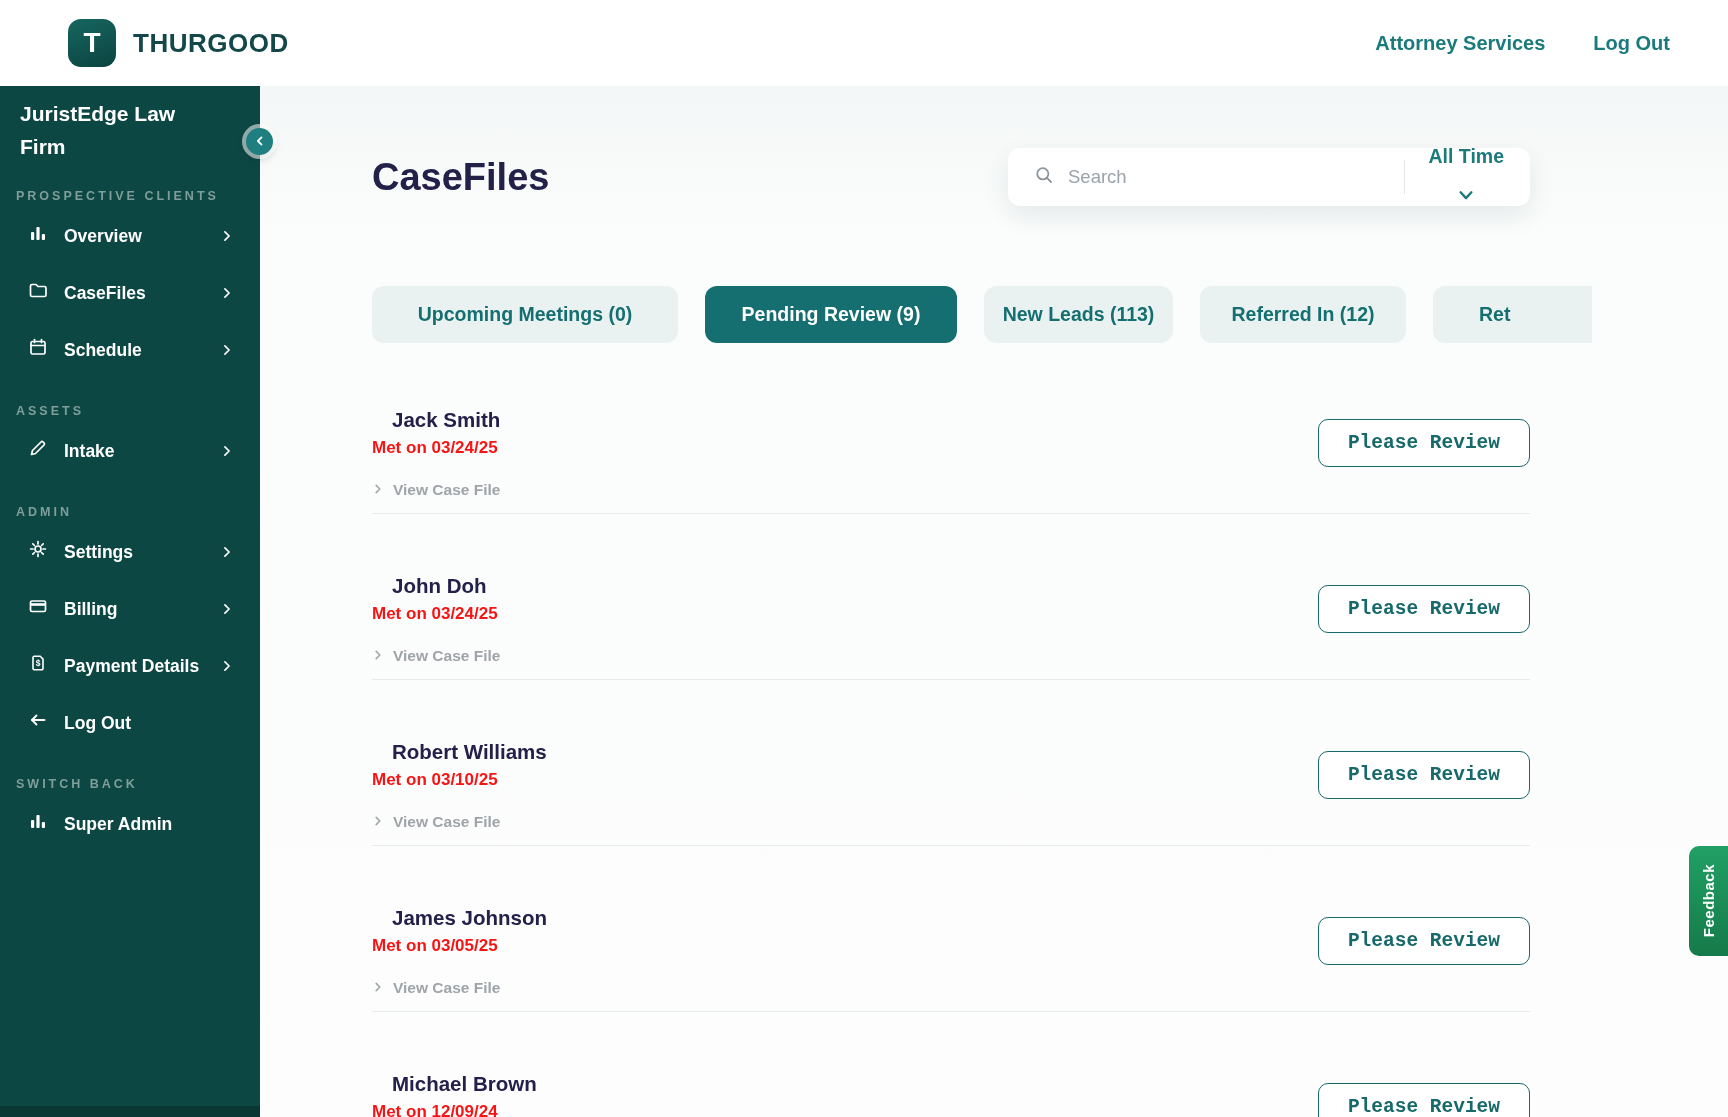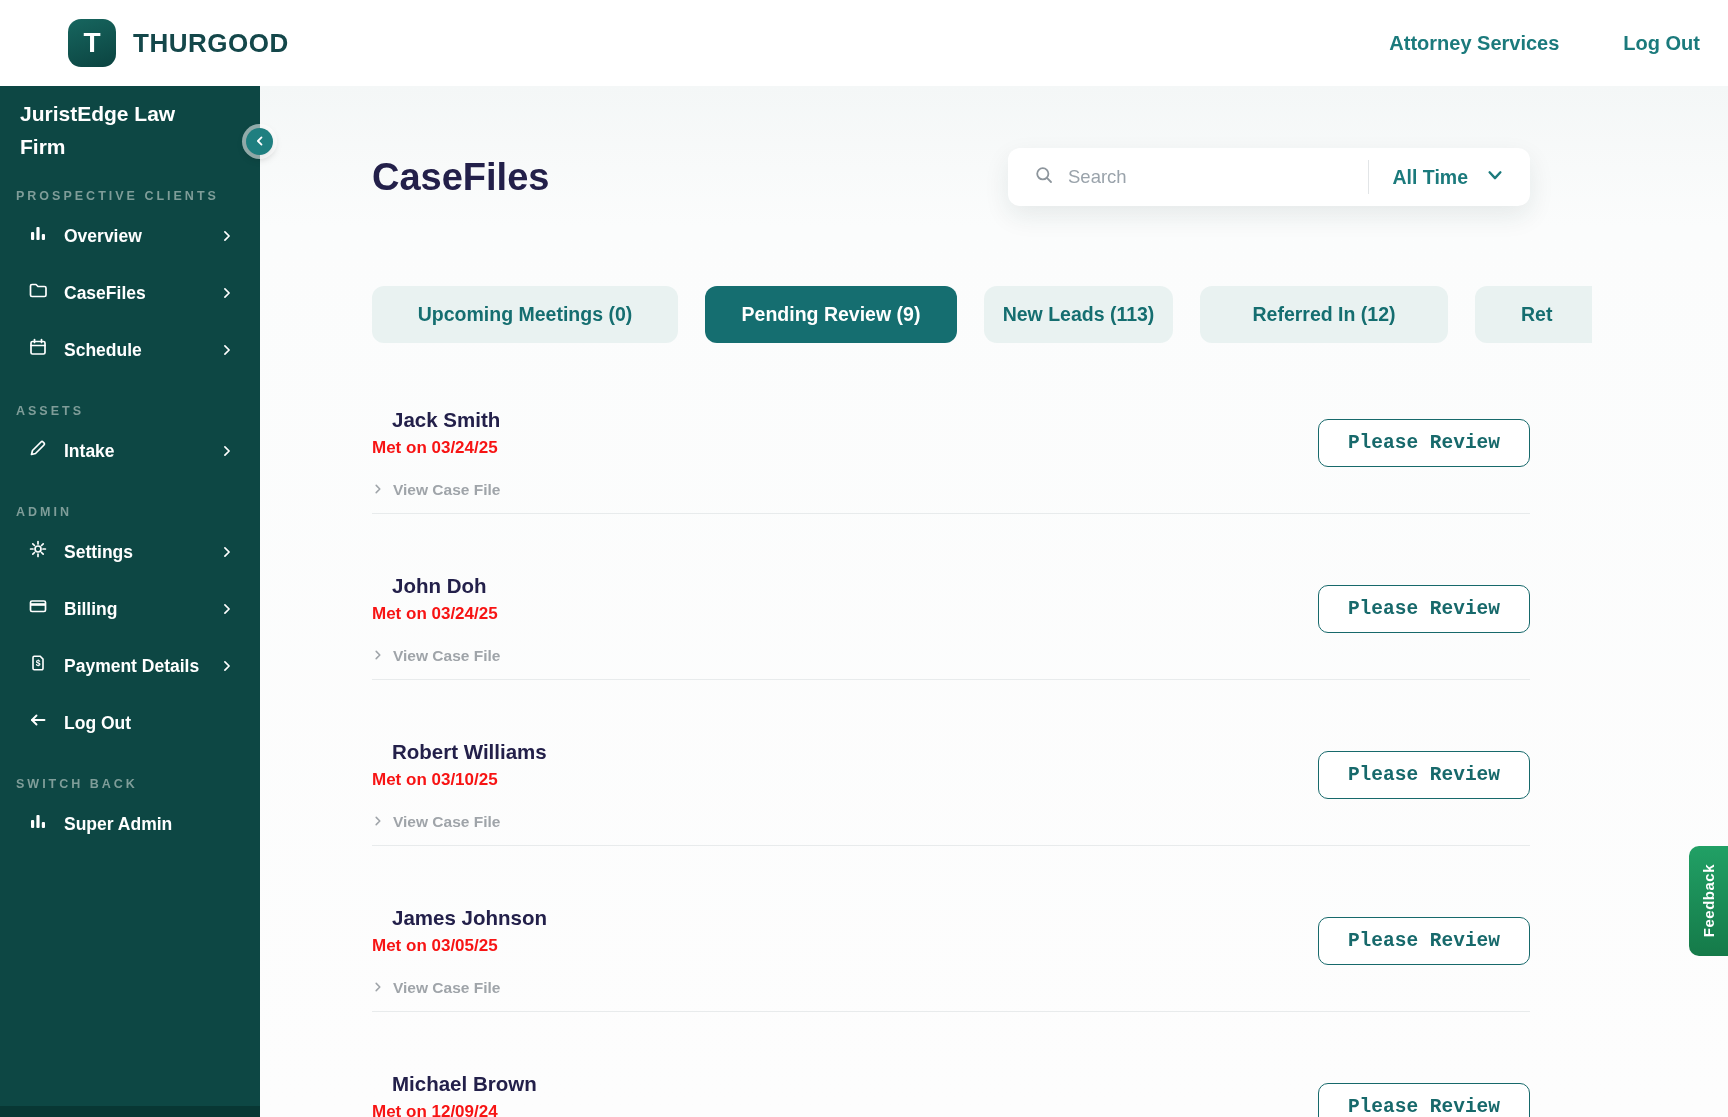--- a/index.html
+++ b/index.html
@@ -12,7 +12,7 @@
           display:flex; align-items:center; justify-content:center; }
   .logo span { color:#fff; font-size:28px; font-weight:800; }
   .brand { margin-left:17px; font-size:26px; font-weight:800; color:#14474a; letter-spacing:.5px; }
-  .top-nav { margin-left:auto; display:flex; gap:64px; padding-right:28px; }
+  .top-nav { margin-left:auto; display:flex; gap:48px; padding-right:58px; }
   .top-link { color:#1b7a7c; font-size:20px; font-weight:700; cursor:pointer; text-decoration:none; }
 
   

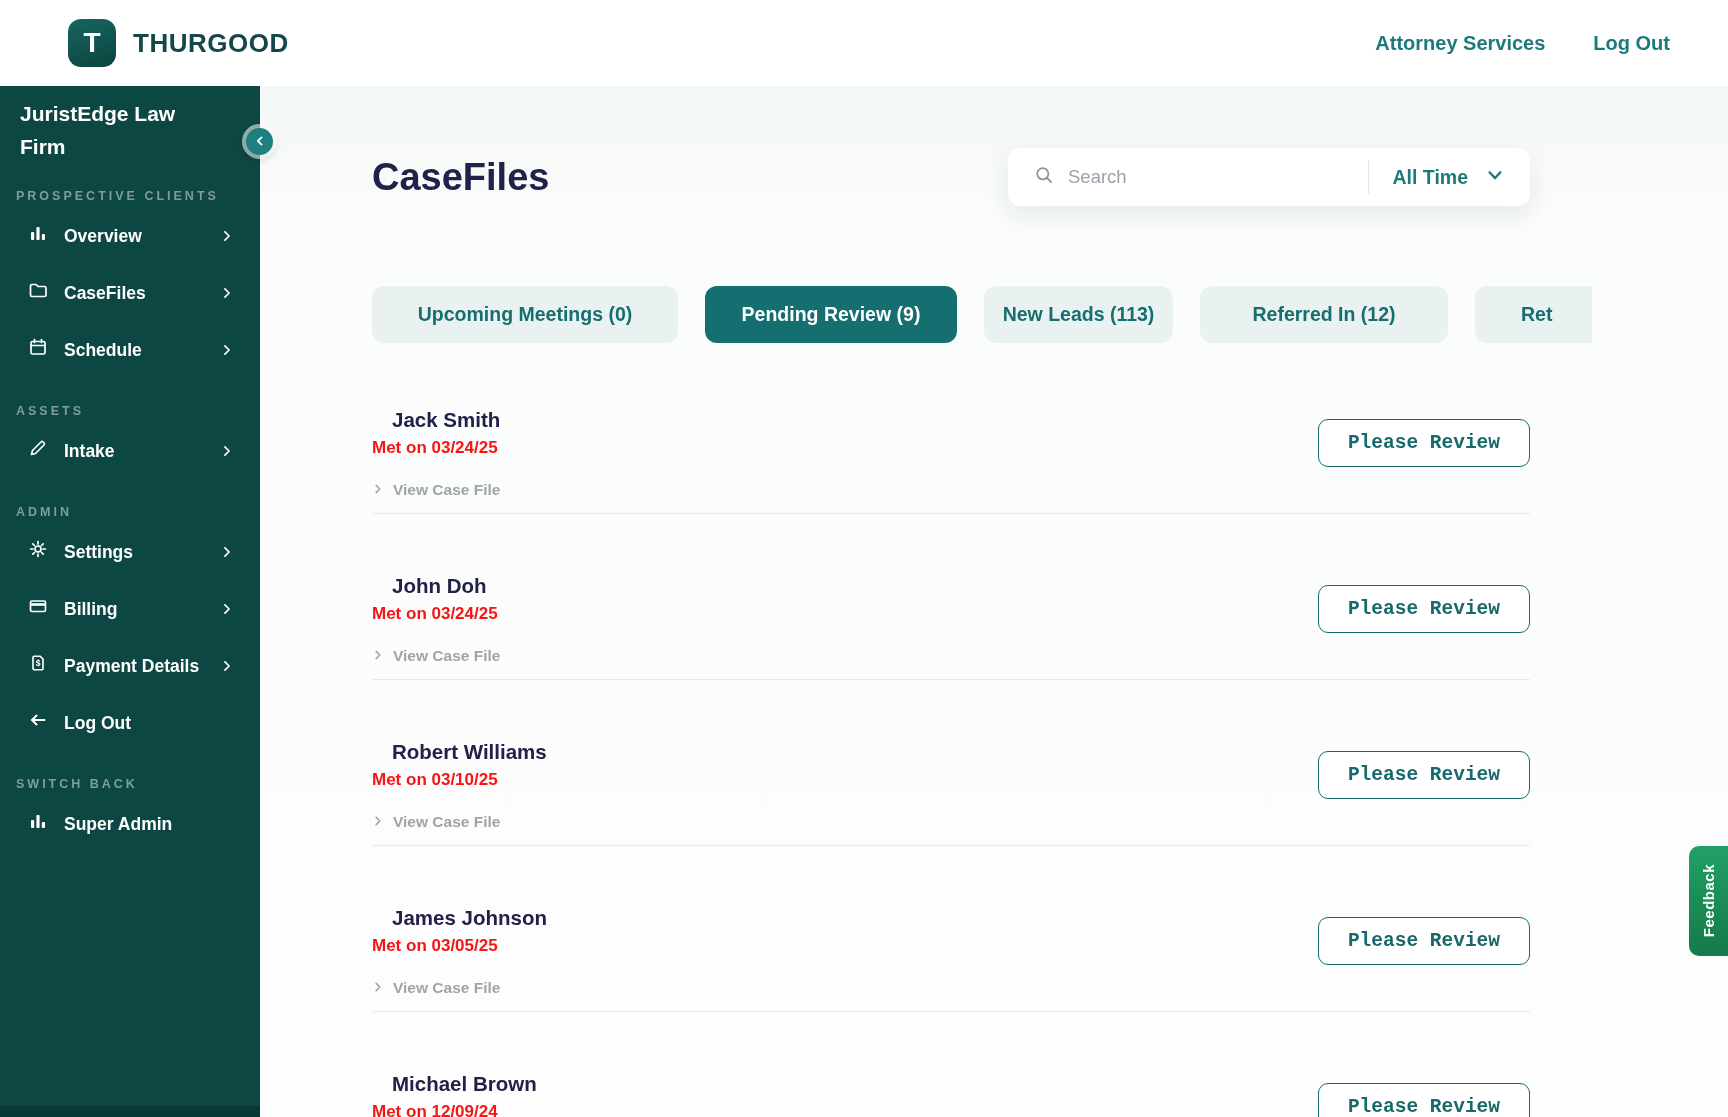--- a/index.html
+++ b/index.html
@@ -37,7 +37,7 @@
   .search-input { border:none; outline:none; flex:1; font-size:18.5px; font-weight:400; color:#444; margin-left:14px; background:transparent; font-family:"Liberation Sans",sans-serif; }
   .search-input::placeholder { color:#9aa3ab; }
   .vdivider { width:1px; height:34px; background:#e2e5e7; margin:0 24px 0 8px; }
-  .time-filter { display:flex; align-items:center; gap:18px; color:#1b7a7c; font-size:19.5px; font-weight:700; cursor:pointer; white-space:nowrap; }
+  .time-filter { display:flex; align-items:center; gap:18px; color:#1b7a7c; font-size:19.5px; font-weight:700; cursor:pointer; white-space:nowrap;flex-direction:column; }
 
   .tabs { display:flex; gap:27px; margin-top:80px; width:1220px; overflow:hidden; }
   .tab { flex:none; height:57px; border-radius:12px; display:flex; align-items:center; justify-content:center;

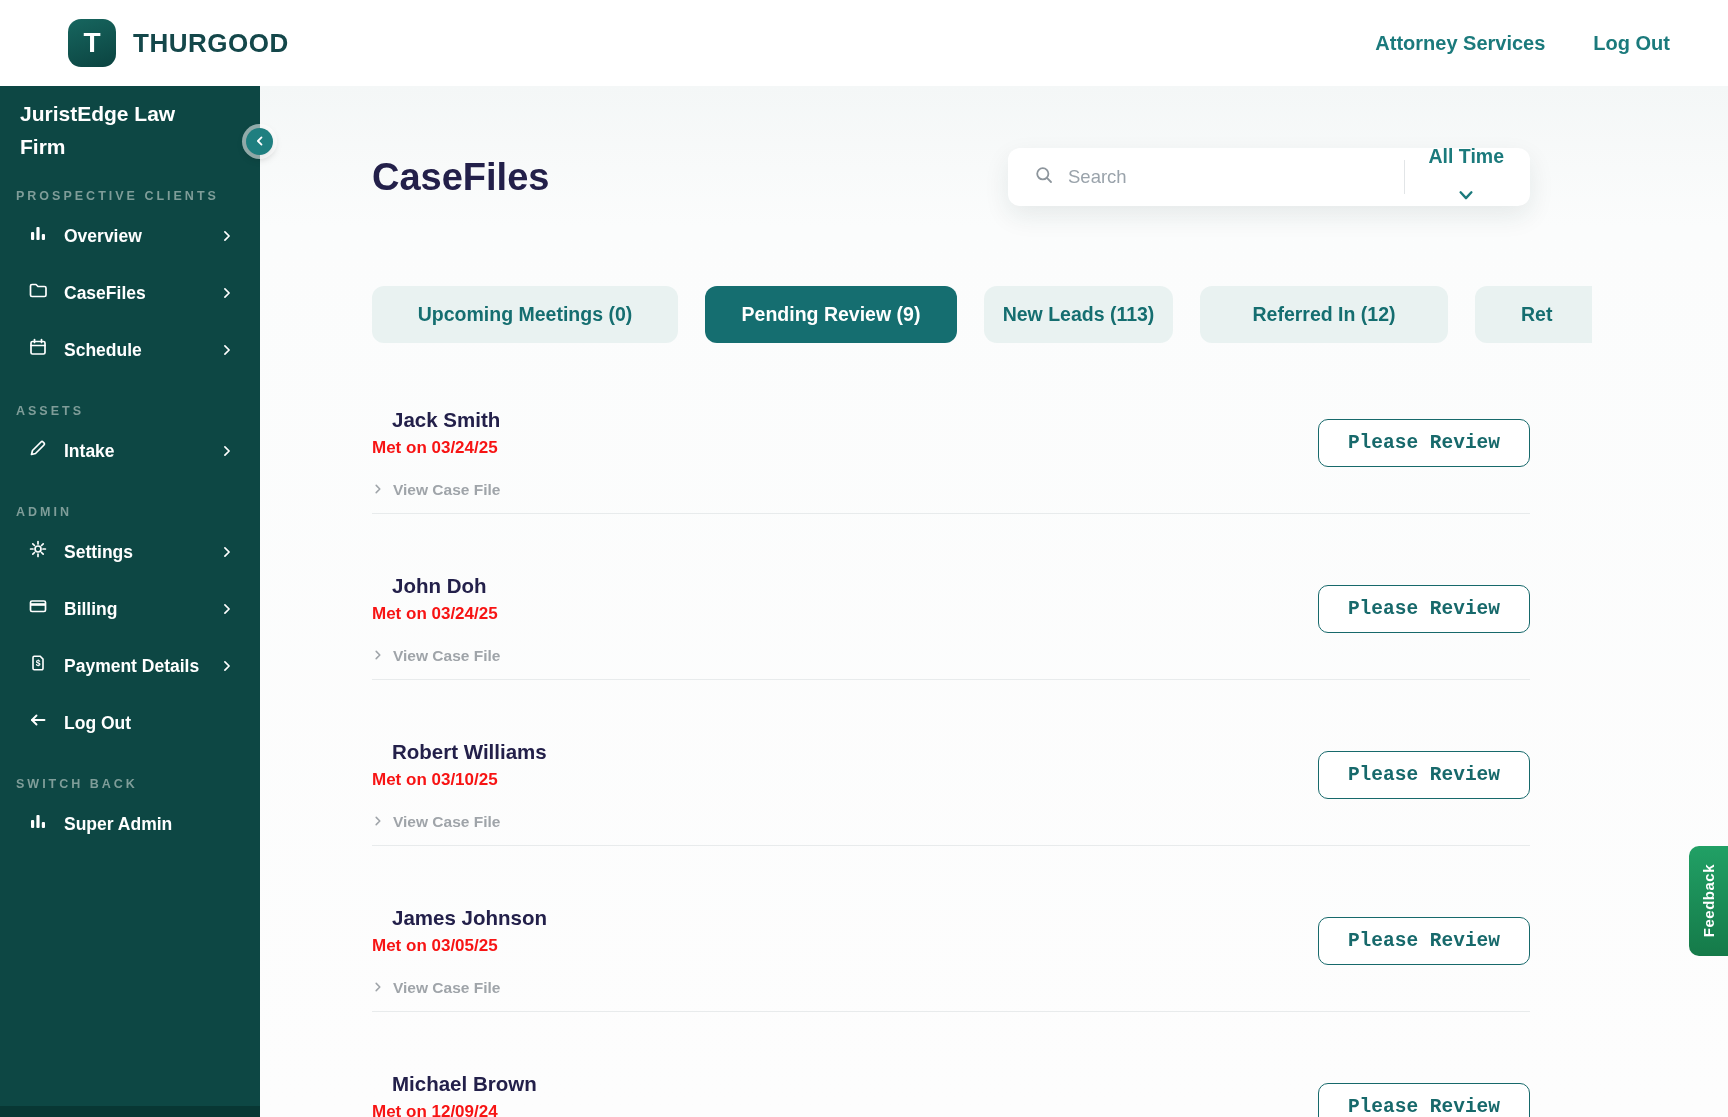--- a/index.html
+++ b/index.html
@@ -43,7 +43,7 @@
   .tab { flex:none; height:57px; border-radius:12px; display:flex; align-items:center; justify-content:center;
          font-size:19.5px; font-weight:700; color:#156e70; background:#e9f2f1; white-space:nowrap; cursor:pointer; }
   .tab.active { background:#156e70; color:#fff; }
-  .tab-1 { width:306px; } .tab-2 { width:252px; } .tab-3 { width:189px;border-radius:13px; } .tab-4 { width:248px; }
+  .tab-1 { width:306px; } .tab-2 { width:252px; } .tab-3 { width:189px;border-radius:13px; } .tab-4 { width:206px; }
   .tab-5 { width:250px; justify-content:flex-start; padding-left:46px; }
 
   .cases { width:1158px; }

